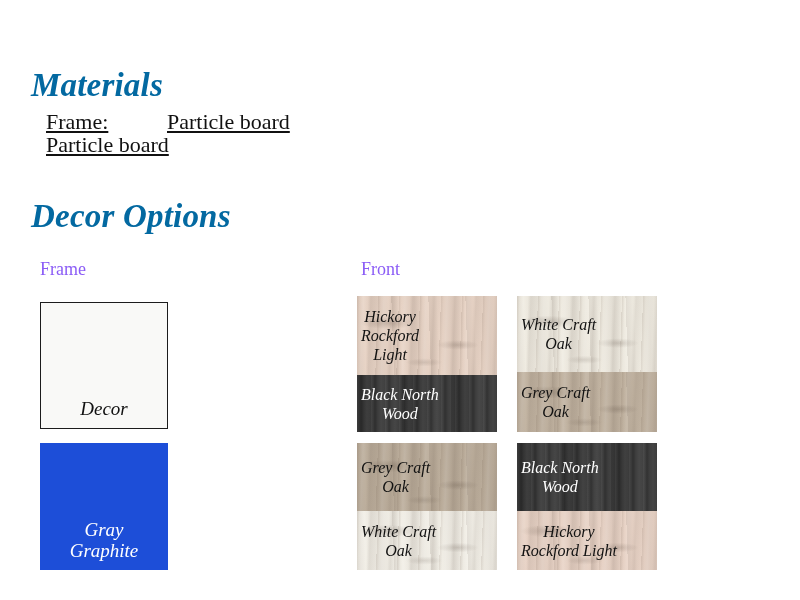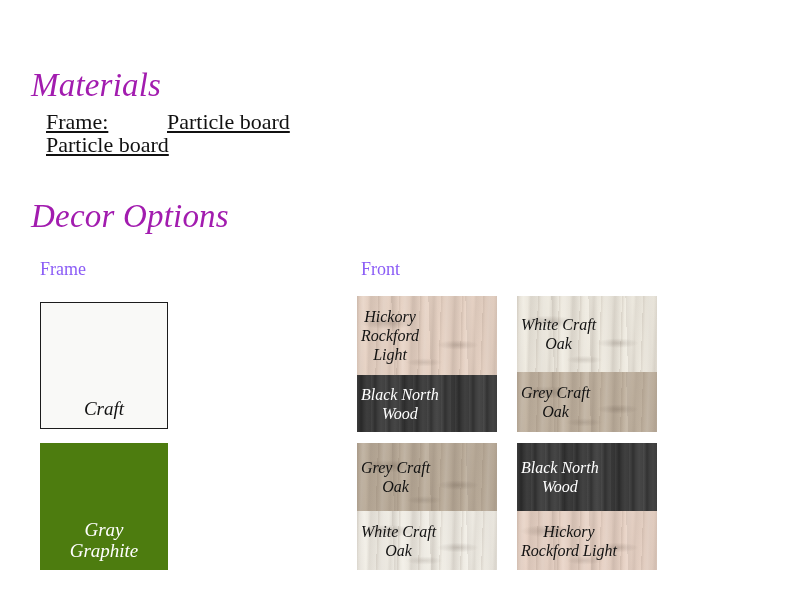--- a/index.html
+++ b/index.html
@@ -24,8 +24,8 @@
   .section-heading {
     position: absolute;
     font-style: italic;
-    font-weight: normal;
-    color: #a21caf;
+    font-weight: bold;
+    color: #0369a1;
     white-space: nowrap;
     letter-spacing: 0.2px;
   }

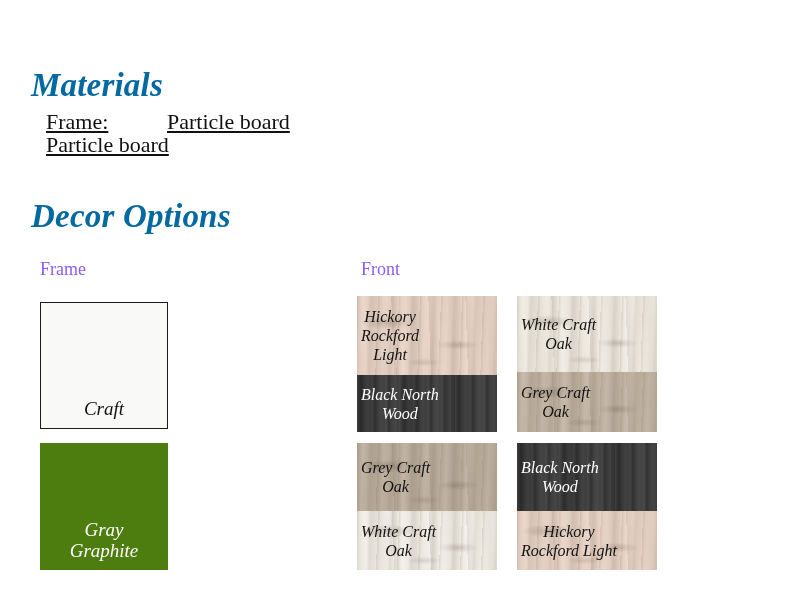--- a/index.html
+++ b/index.html
@@ -205,7 +205,7 @@
   <div class="column-header" id="col-header-front">Front</div>
 
   <div class="frame-swatch" id="frame-swatch-white" style="background: rgb(249, 249, 247);">
-    <span class="frame-swatch-label" style="color: rgb(17, 17, 17);">Craft</span>
+    <span class="frame-swatch-label" style="color: rgb(17, 17, 17);">Decor</span>
   </div>
 
   <div class="frame-swatch" id="frame-swatch-gray" style="background: #4d7c0f;">

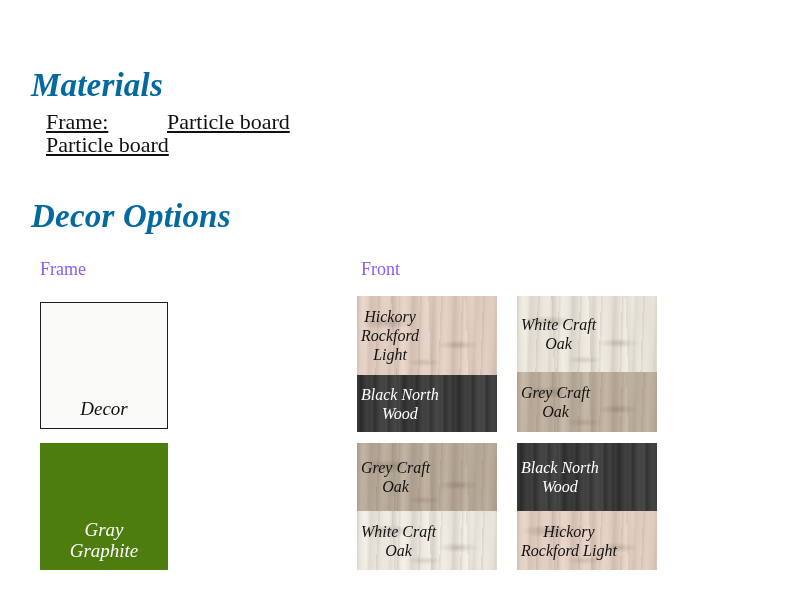--- a/index.html
+++ b/index.html
@@ -208,7 +208,7 @@
     <span class="frame-swatch-label" style="color: rgb(17, 17, 17);">Decor</span>
   </div>
 
-  <div class="frame-swatch" id="frame-swatch-gray" style="background: #4d7c0f;">
+  <div class="frame-swatch" id="frame-swatch-gray" style="background: #1d4ed8;">
     <span class="frame-swatch-label" style="color: rgb(255, 255, 255);">Gray
 Graphite</span>
   </div>

